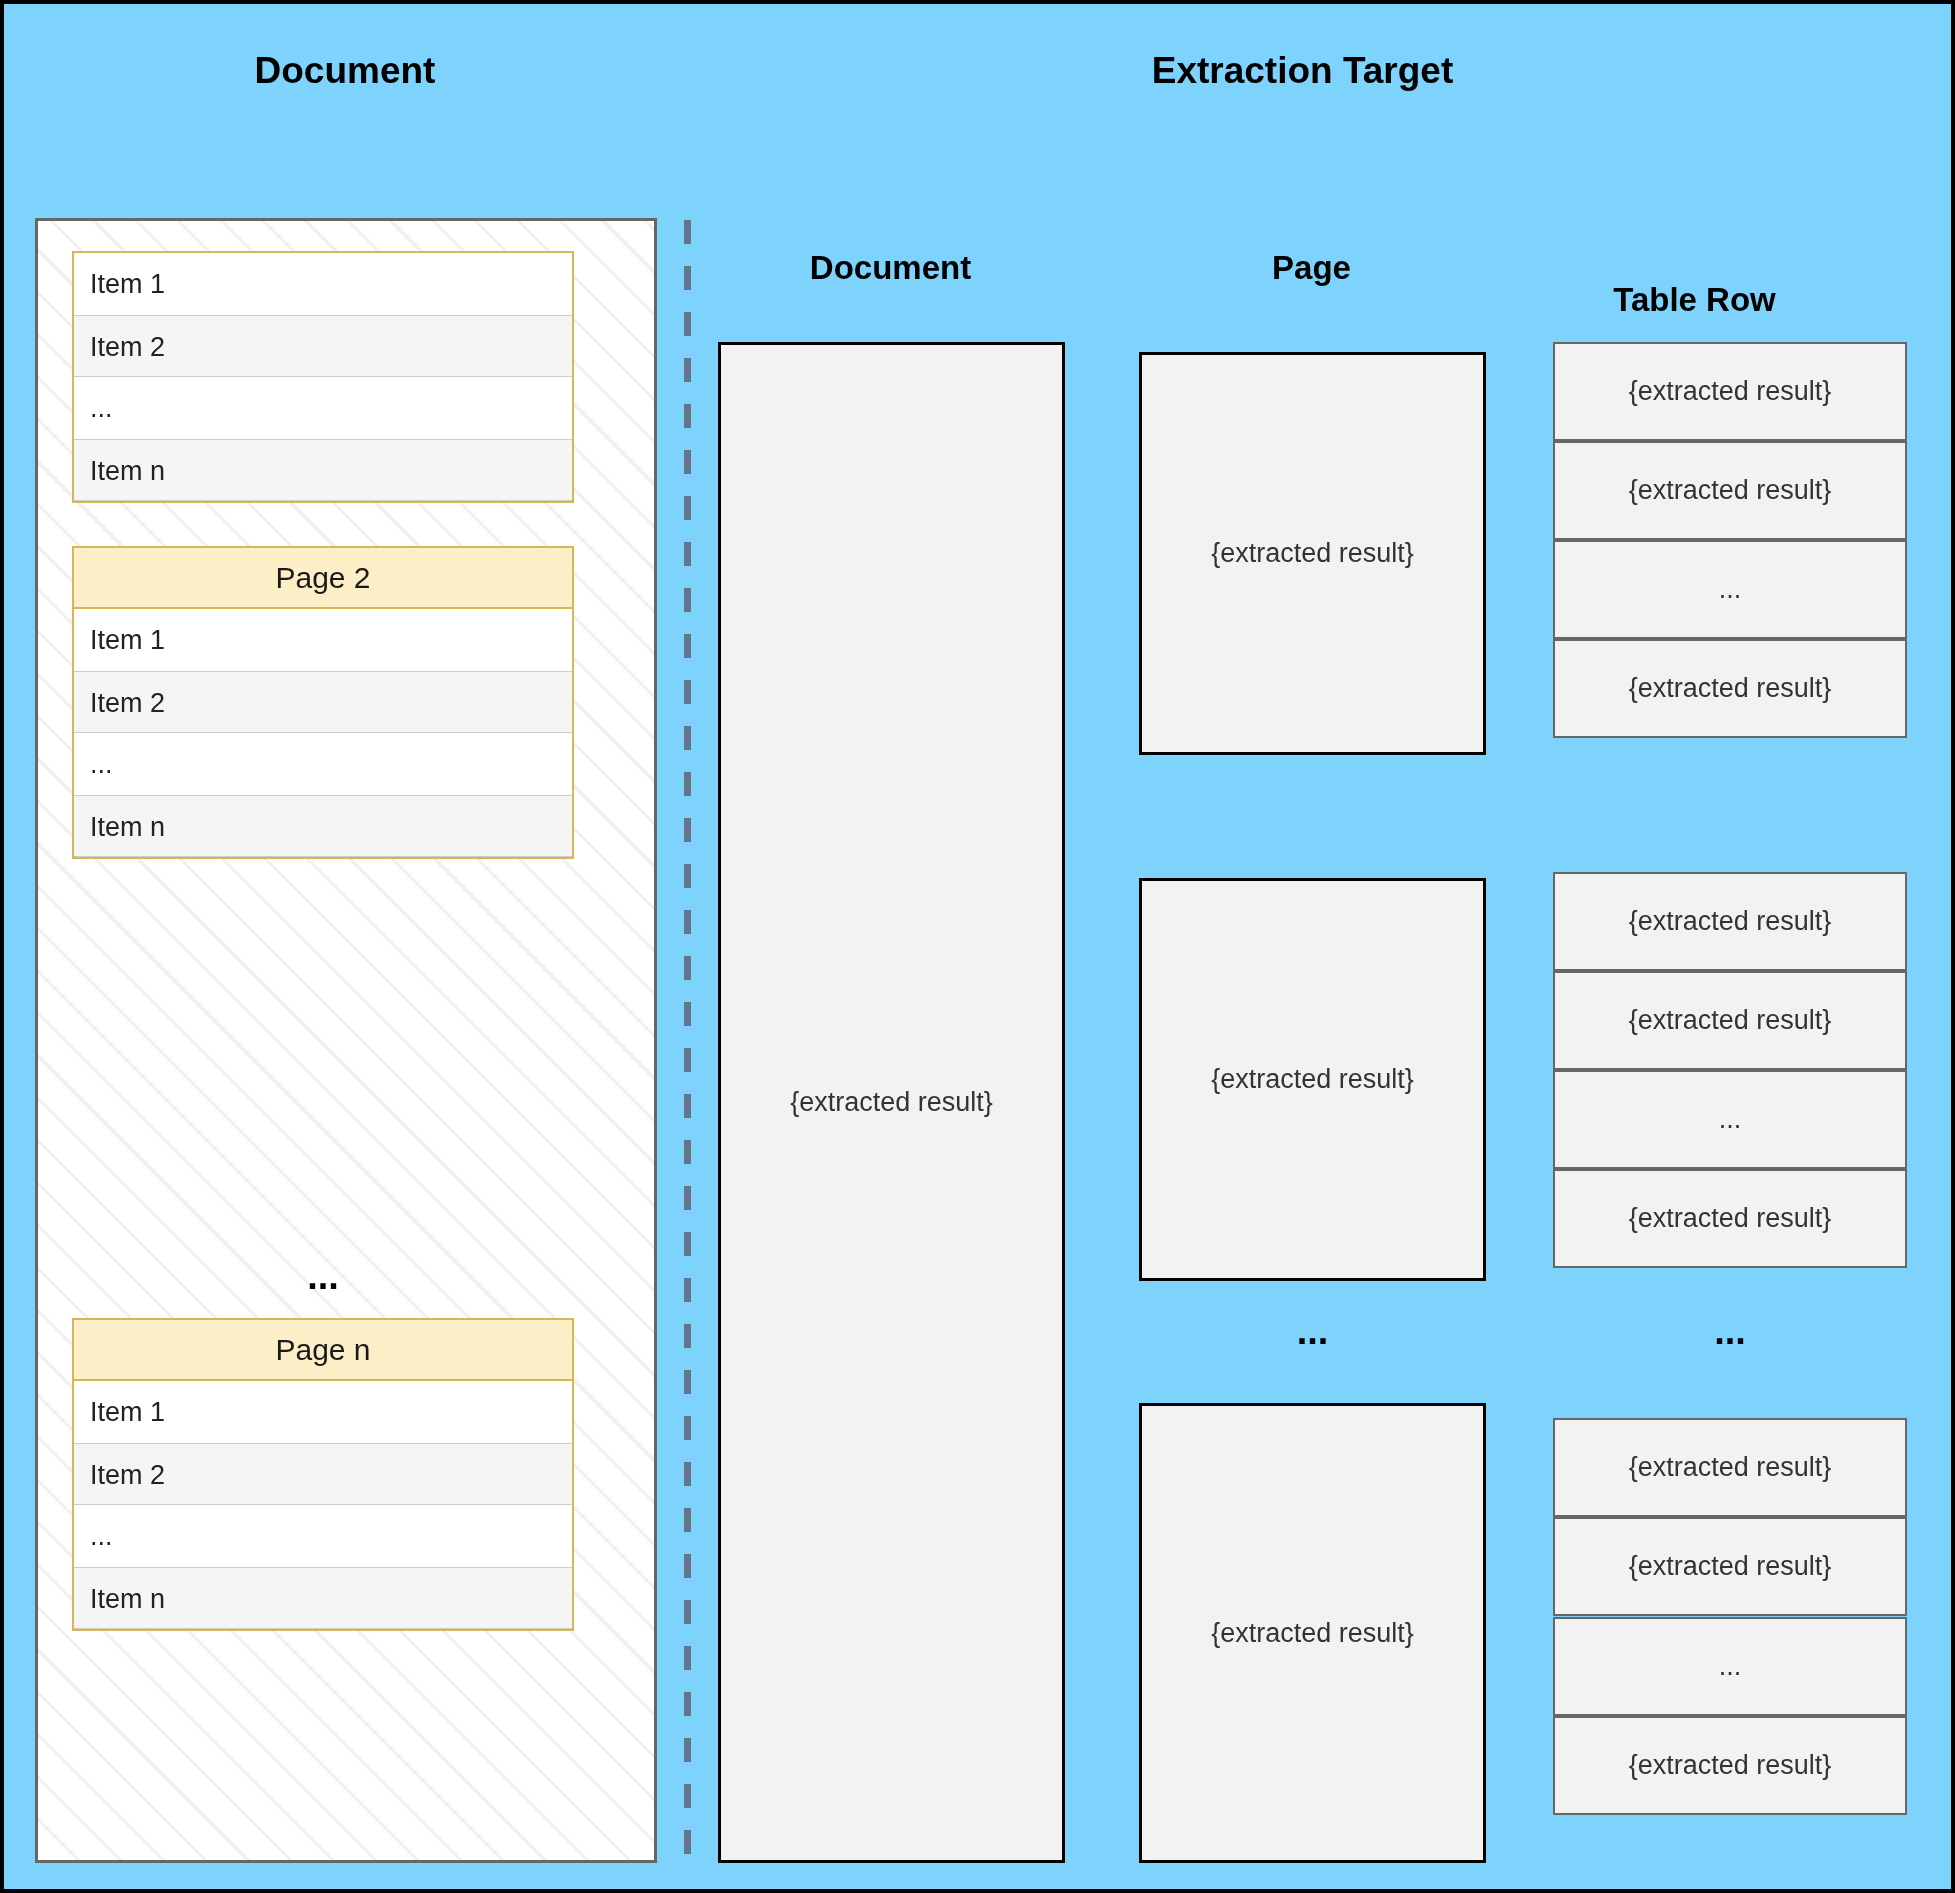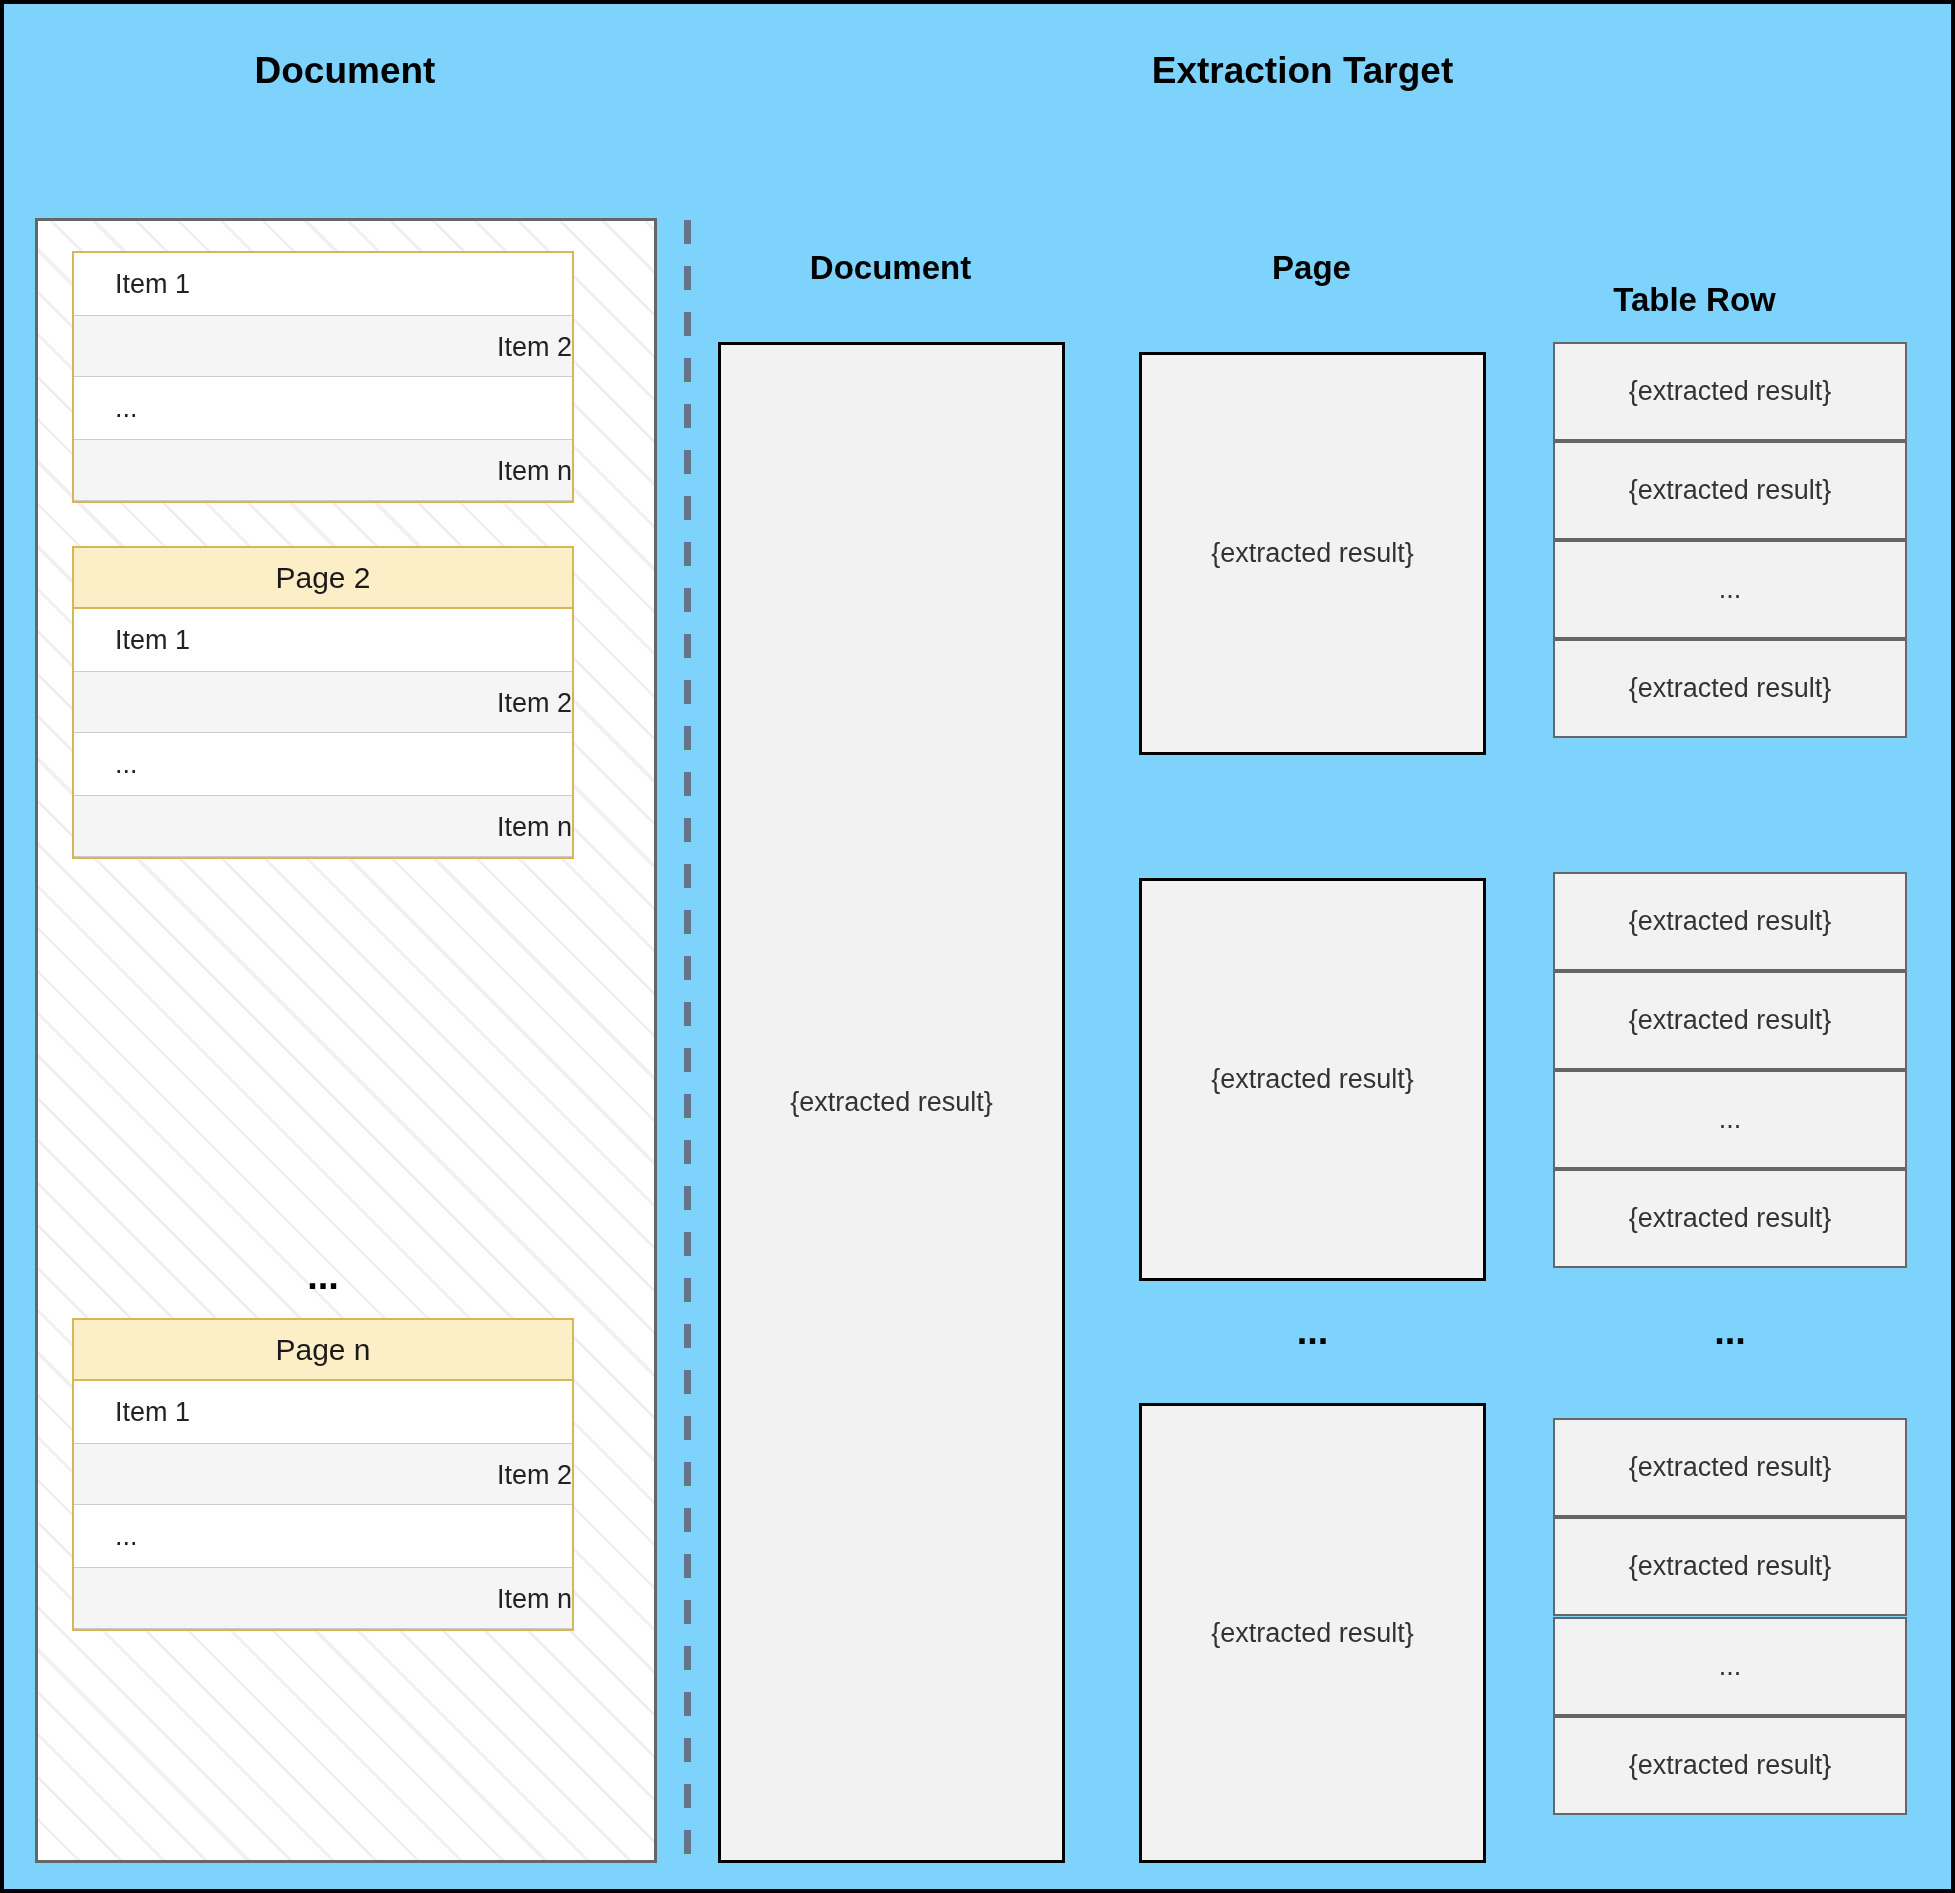--- a/index.html
+++ b/index.html
@@ -86,7 +86,7 @@
     color: #222222;
     box-sizing: border-box;
   }
-  .page-item.odd  { background: #ffffff; margin-left: 25px; }
+  .page-item.odd  { background: #ffffff; }
   .page-item.even { background: #F5F5F5; border-top: 1.2px solid #cccccc; border-bottom: 1.2px solid #cccccc; text-align: right; }
 
   .dots-left {

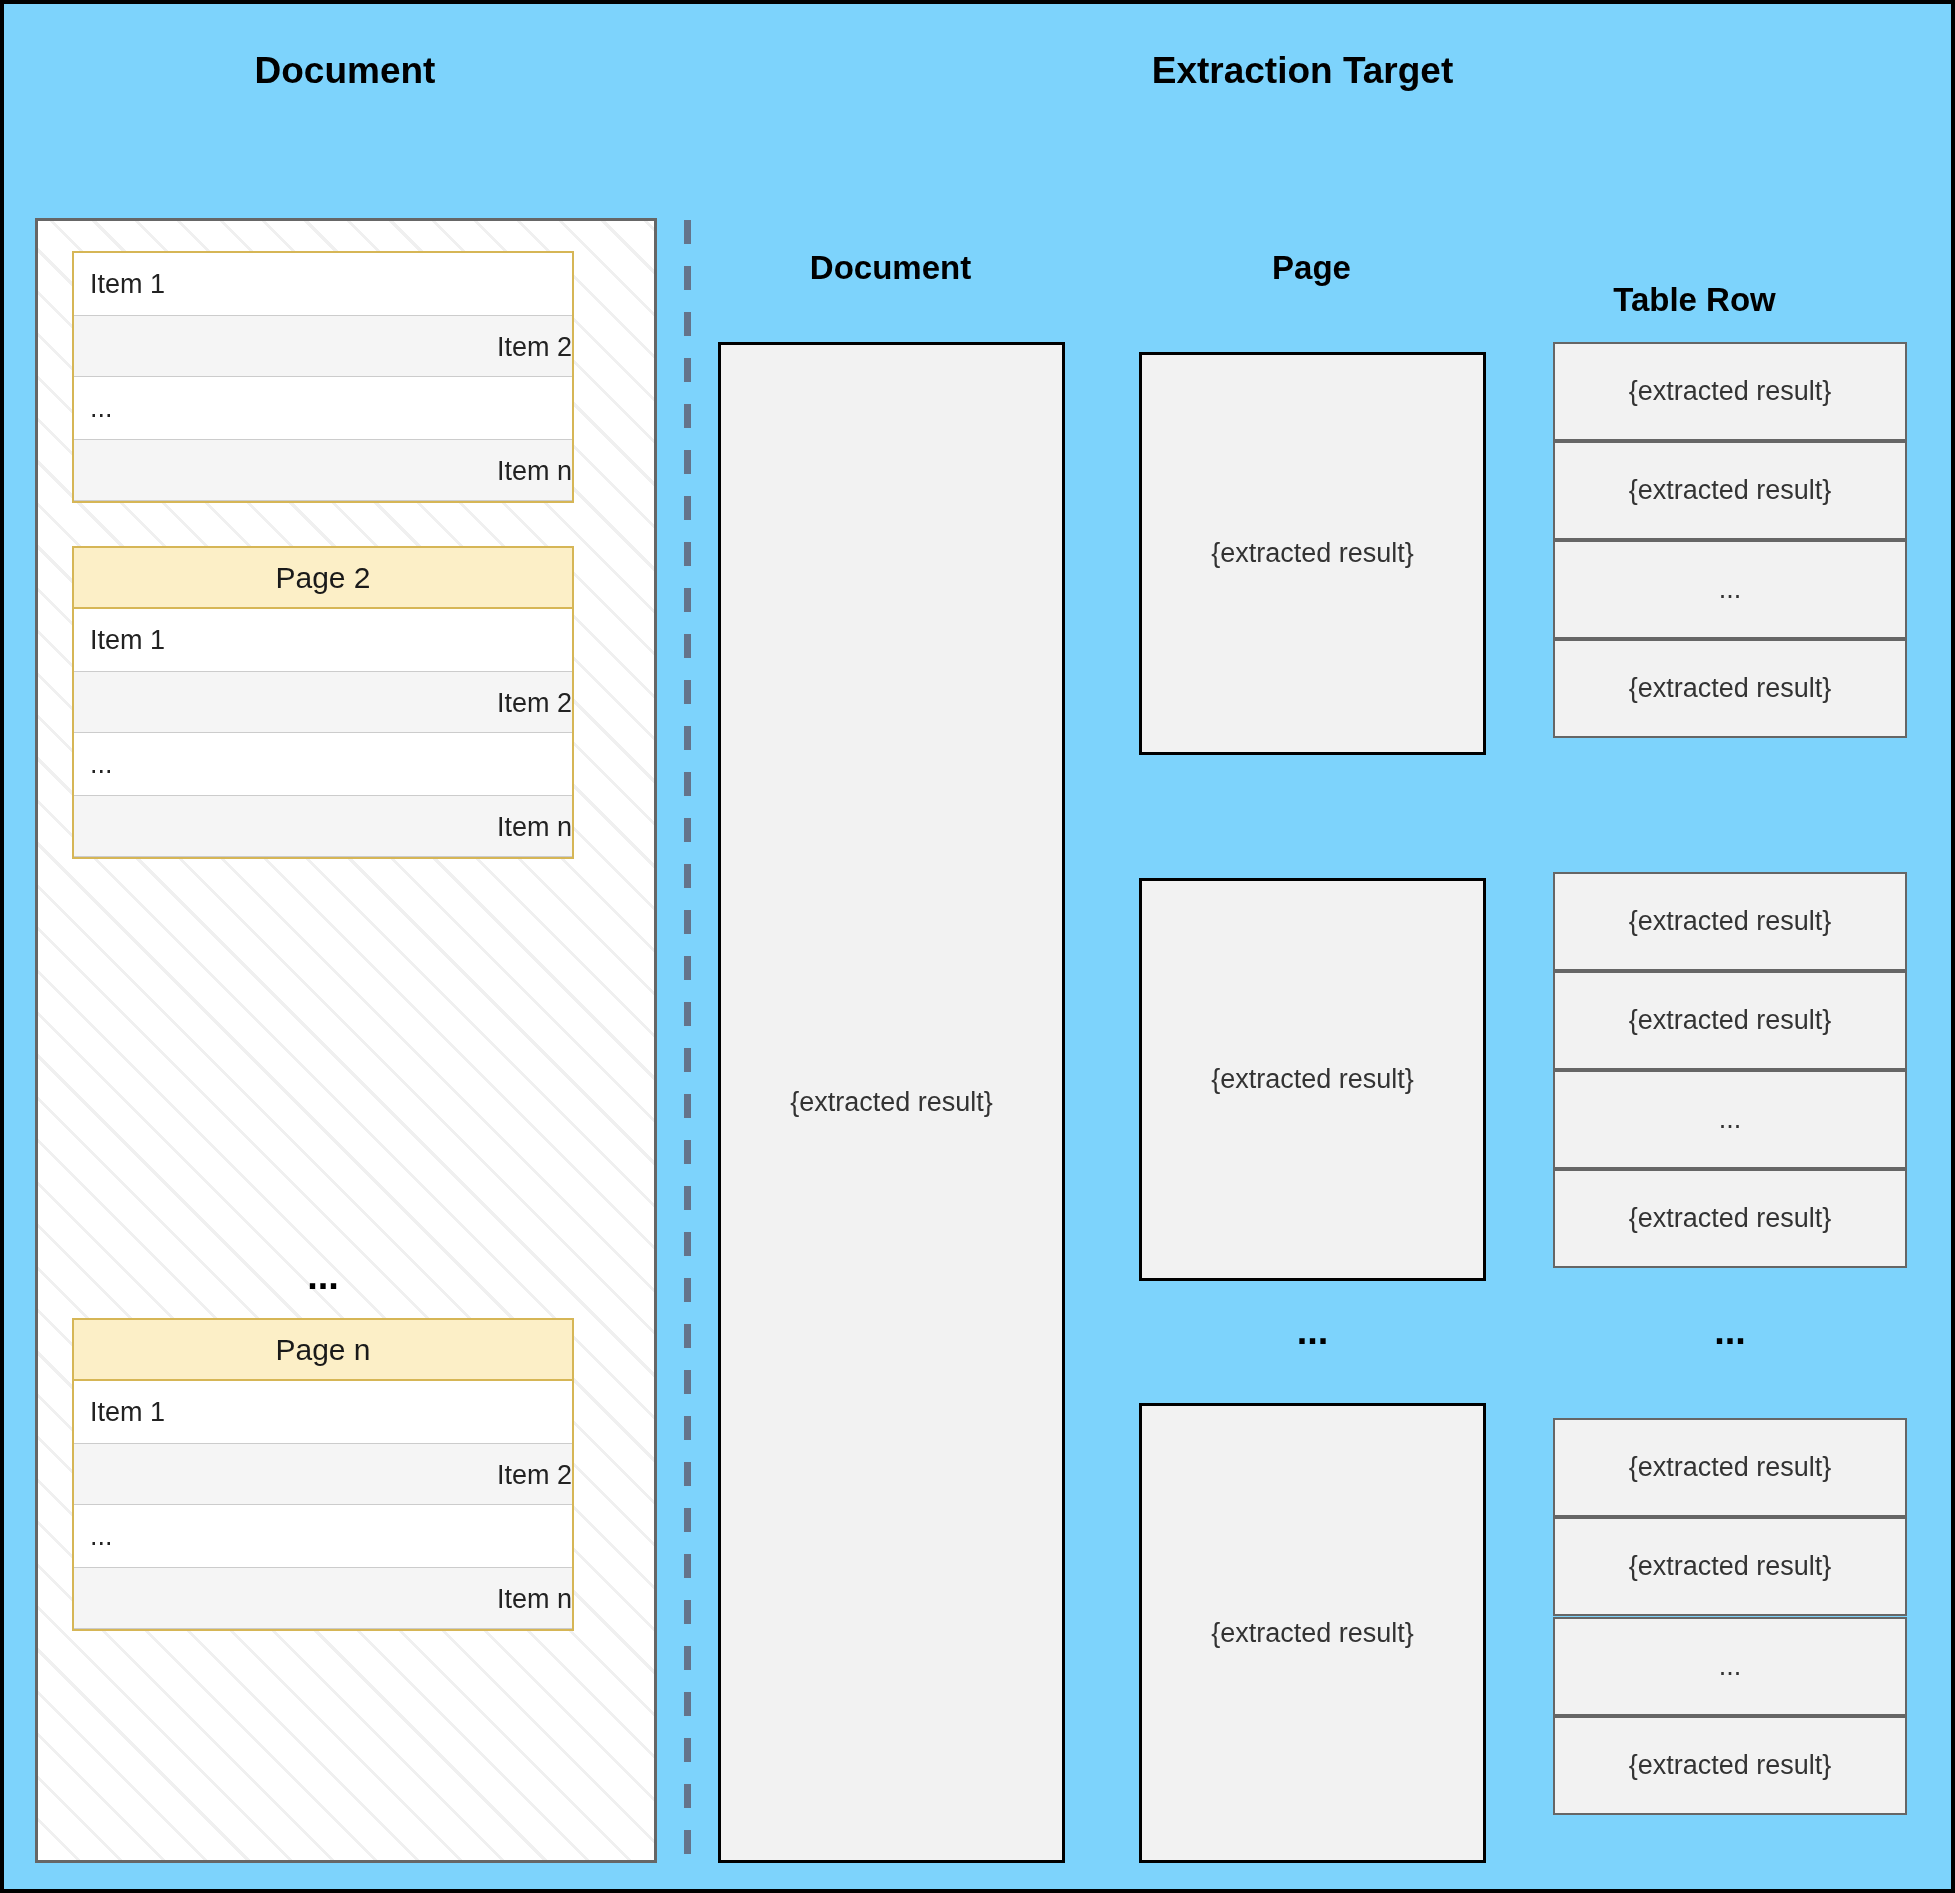--- a/index.html
+++ b/index.html
@@ -87,7 +87,7 @@
     box-sizing: border-box;
   }
   .page-item.odd  { background: #ffffff; }
-  .page-item.even { background: #F5F5F5; border-top: 1.2px solid #cccccc; border-bottom: 1.2px solid #cccccc; text-align: right; }
+  .page-item.even { background: #F5F5F5; border-top: 1.2px solid #cccccc; border-bottom: 1.2px solid #cccccc; }
 
   .dots-left {
     position: absolute;

